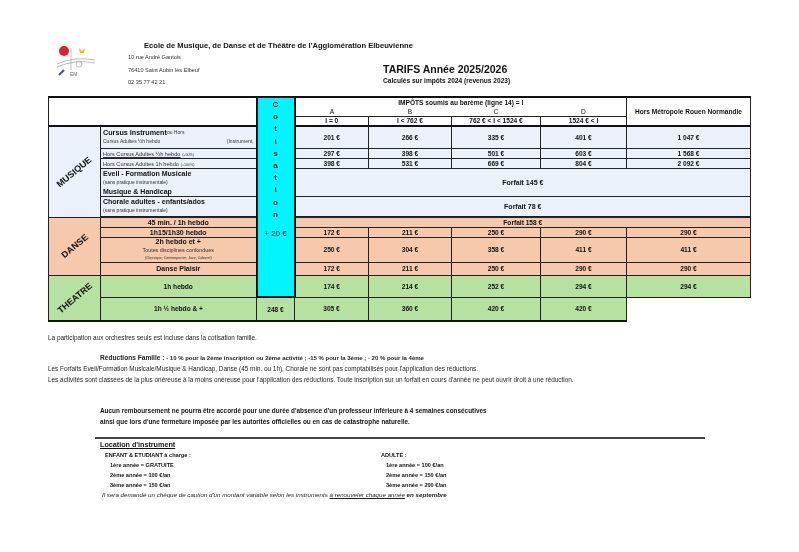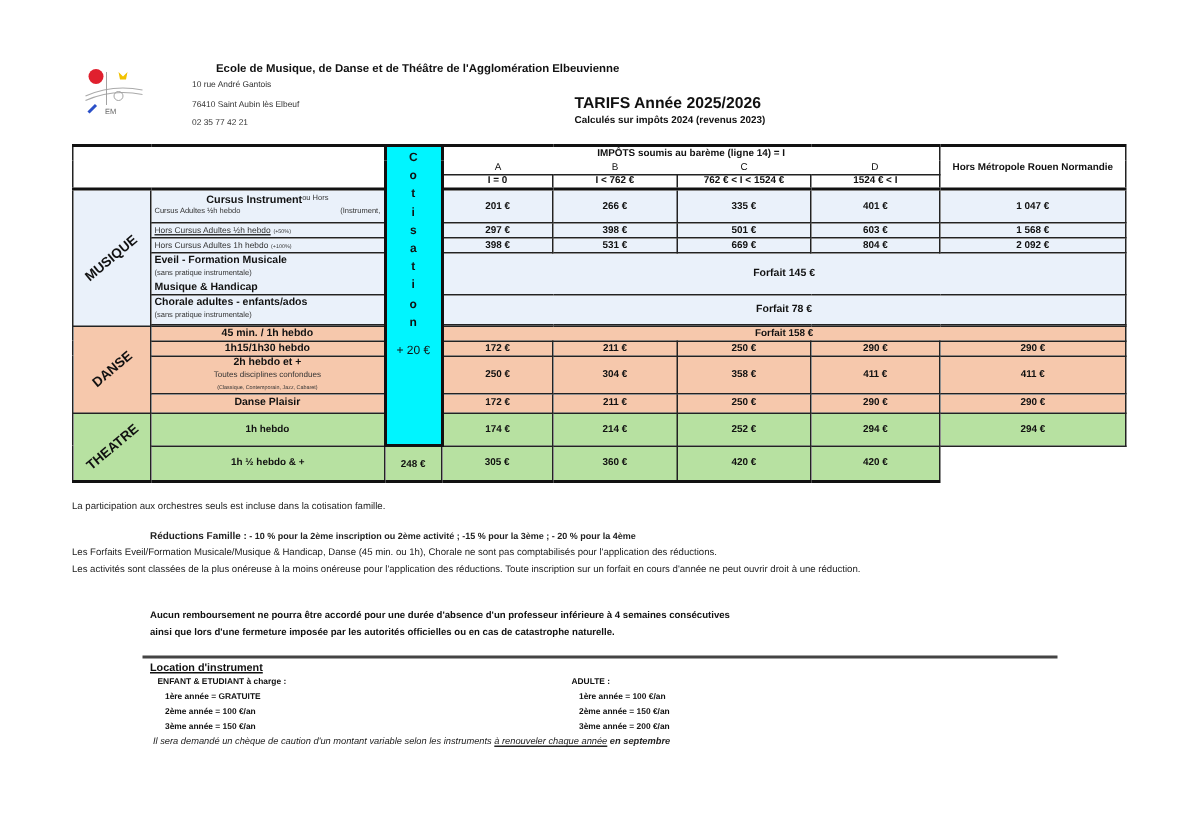--- a/index.html
+++ b/index.html
@@ -101,7 +101,7 @@
   <tr class="mus" style="height:22px">
     <td rowspan="6" class="cat mus" style="border-top:2px solid #111"><span class="rot">MUSIQUE</span></td>
     <td class="lbl-left" style="border-top:2px solid #111;line-height:9px">
-      <div style="display:flex;justify-content:center">
+      <div style="display:flex;justify-content:flex-start">
             <span style="font-size:7.2px">Cursus Instrument</span>
             <span class="small">ou Hors</span>
           </div>

